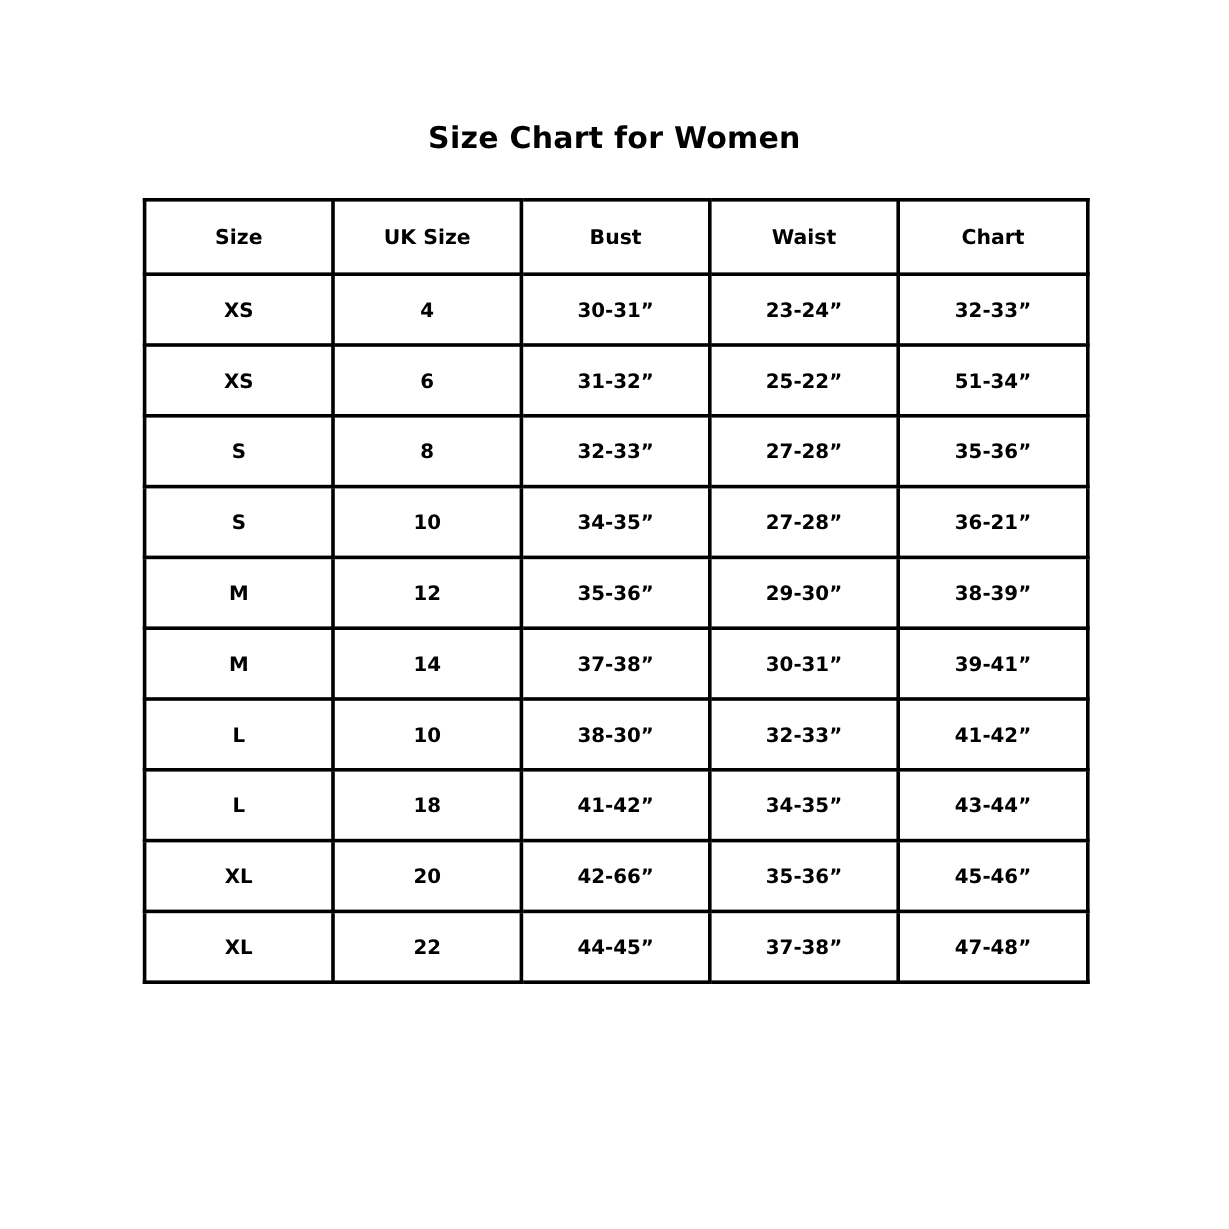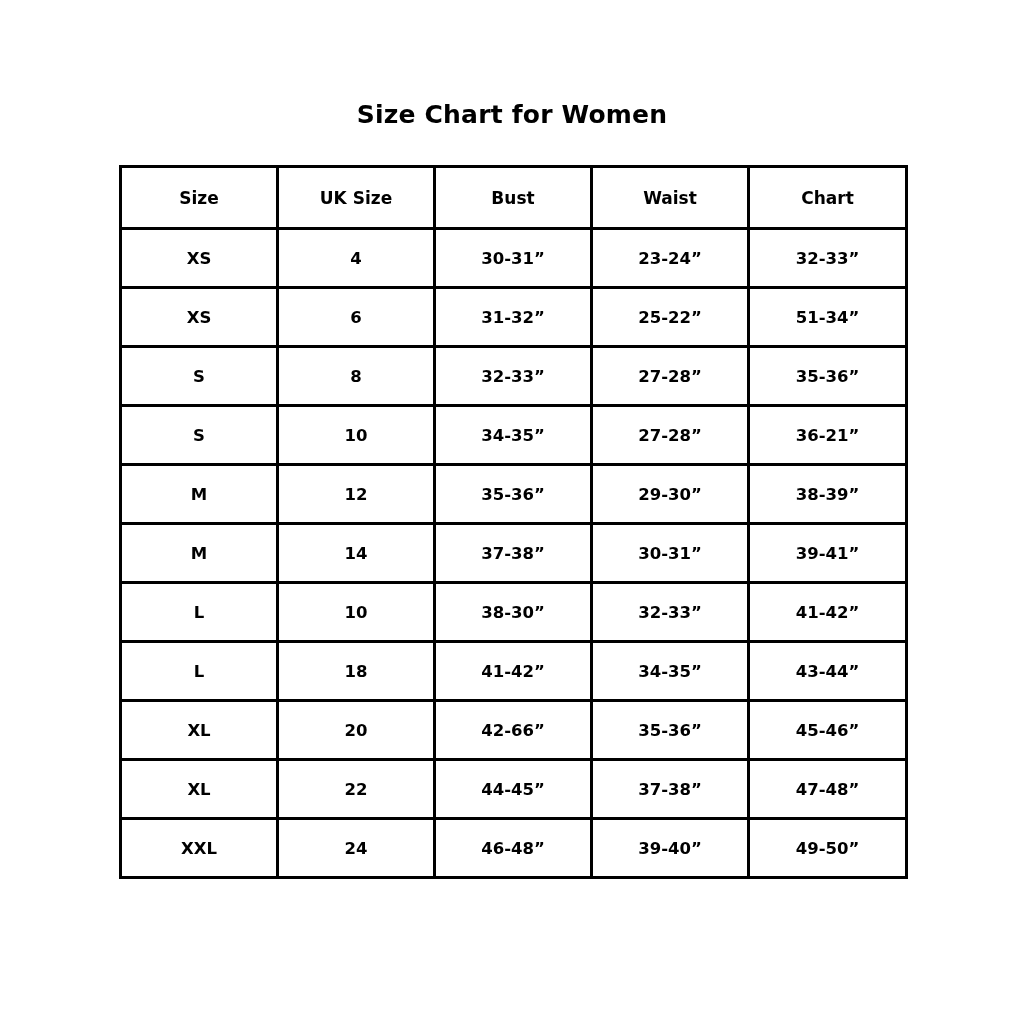--- a/index.html
+++ b/index.html
@@ -157,13 +157,6 @@
           <td>37-38”</td>
           <td>47-48”</td>
         </tr>
-        <tr>
-          <td>XXL</td>
-          <td>24</td>
-          <td>46-48”</td>
-          <td>39-40”</td>
-          <td>49-50”</td>
-        </tr>
       </tbody>
     </table>
   </div>

